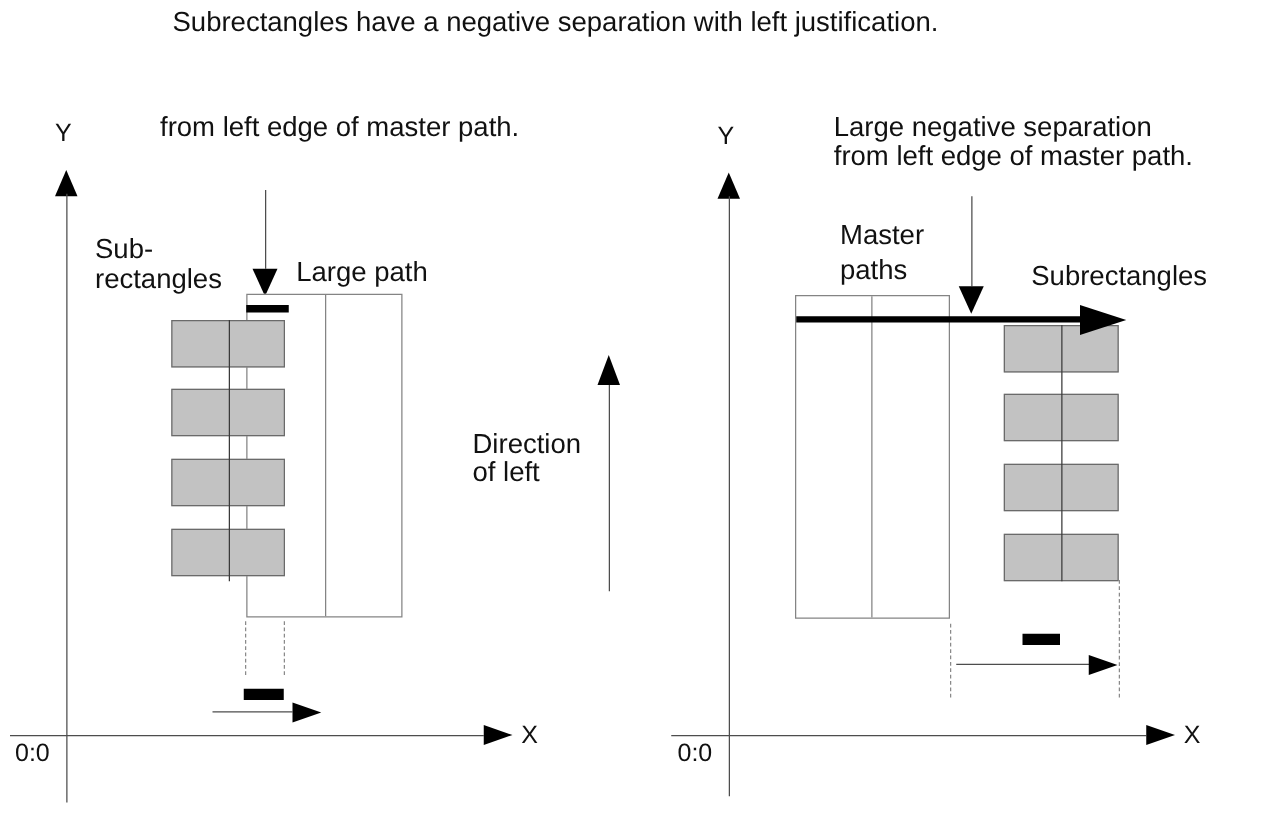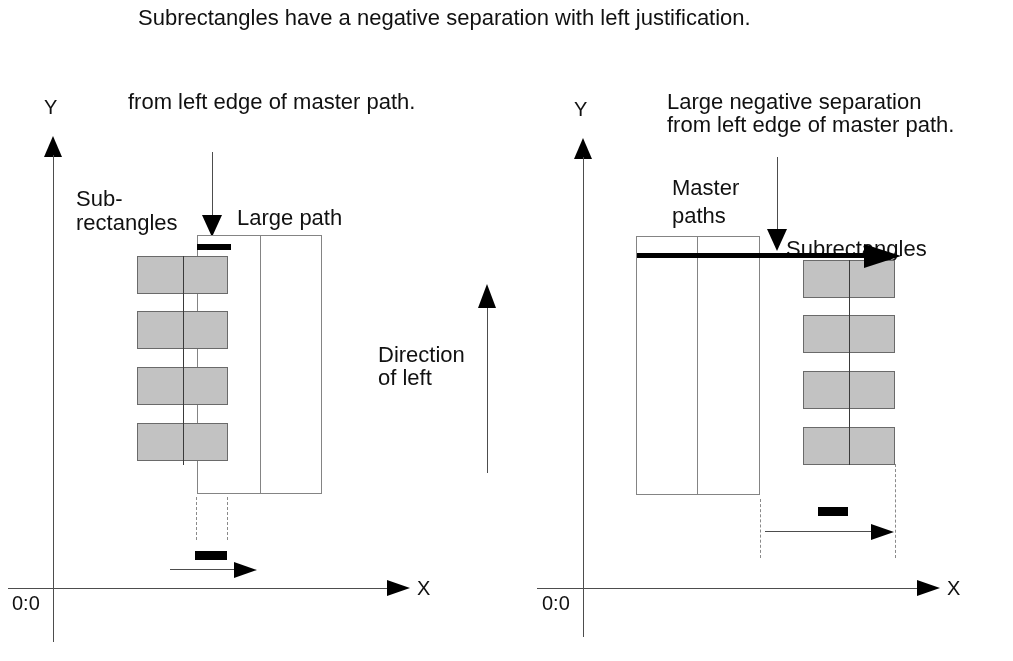--- a/index.html
+++ b/index.html
@@ -106,7 +106,7 @@
       <div>Master</div>
       <div>paths</div>
     </div>
-    <div class="txt" style="left:786px;top:209px;margin-top:28px;">Subrectangles</div>
+    <div class="txt" style="left:825px;top:209px;">Subrectangles</div>
 
     <div class="master" style="left:636px;top:236px;width:124px;height:259px;box-sizing:border-box;"></div>
     <div class="mcenter" style="left:697px;top:237px;height:257px;"></div>

